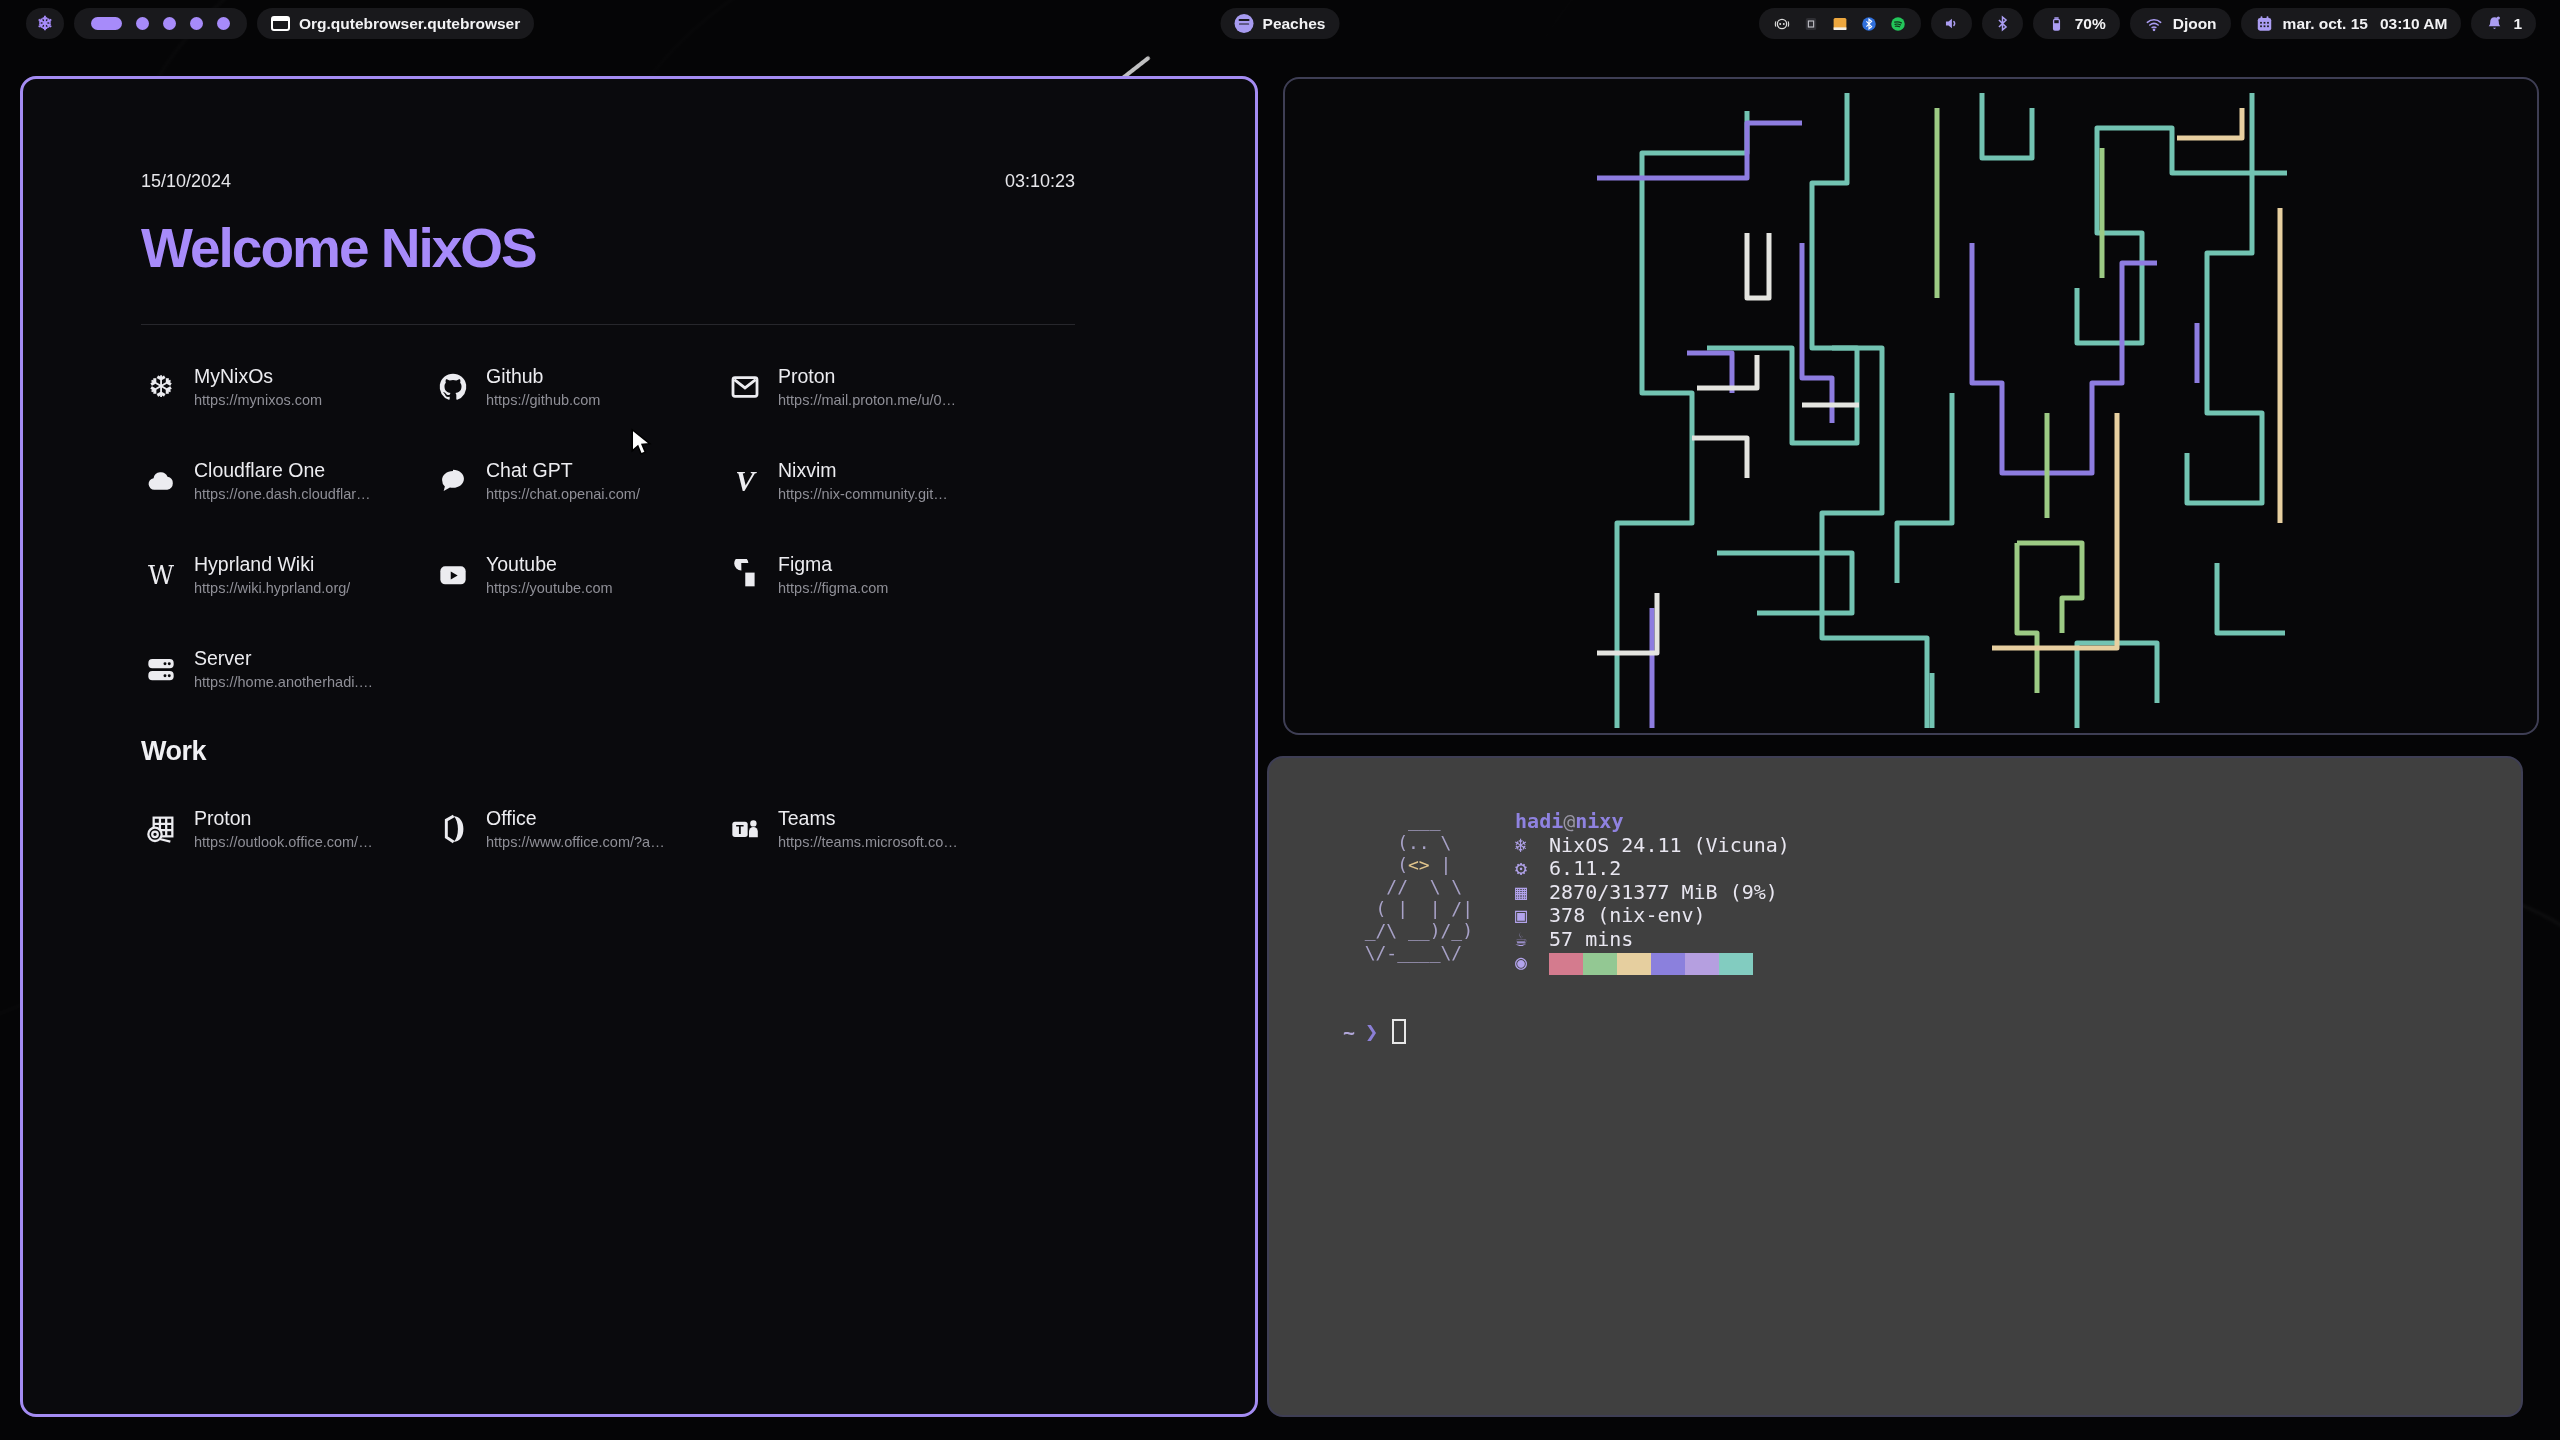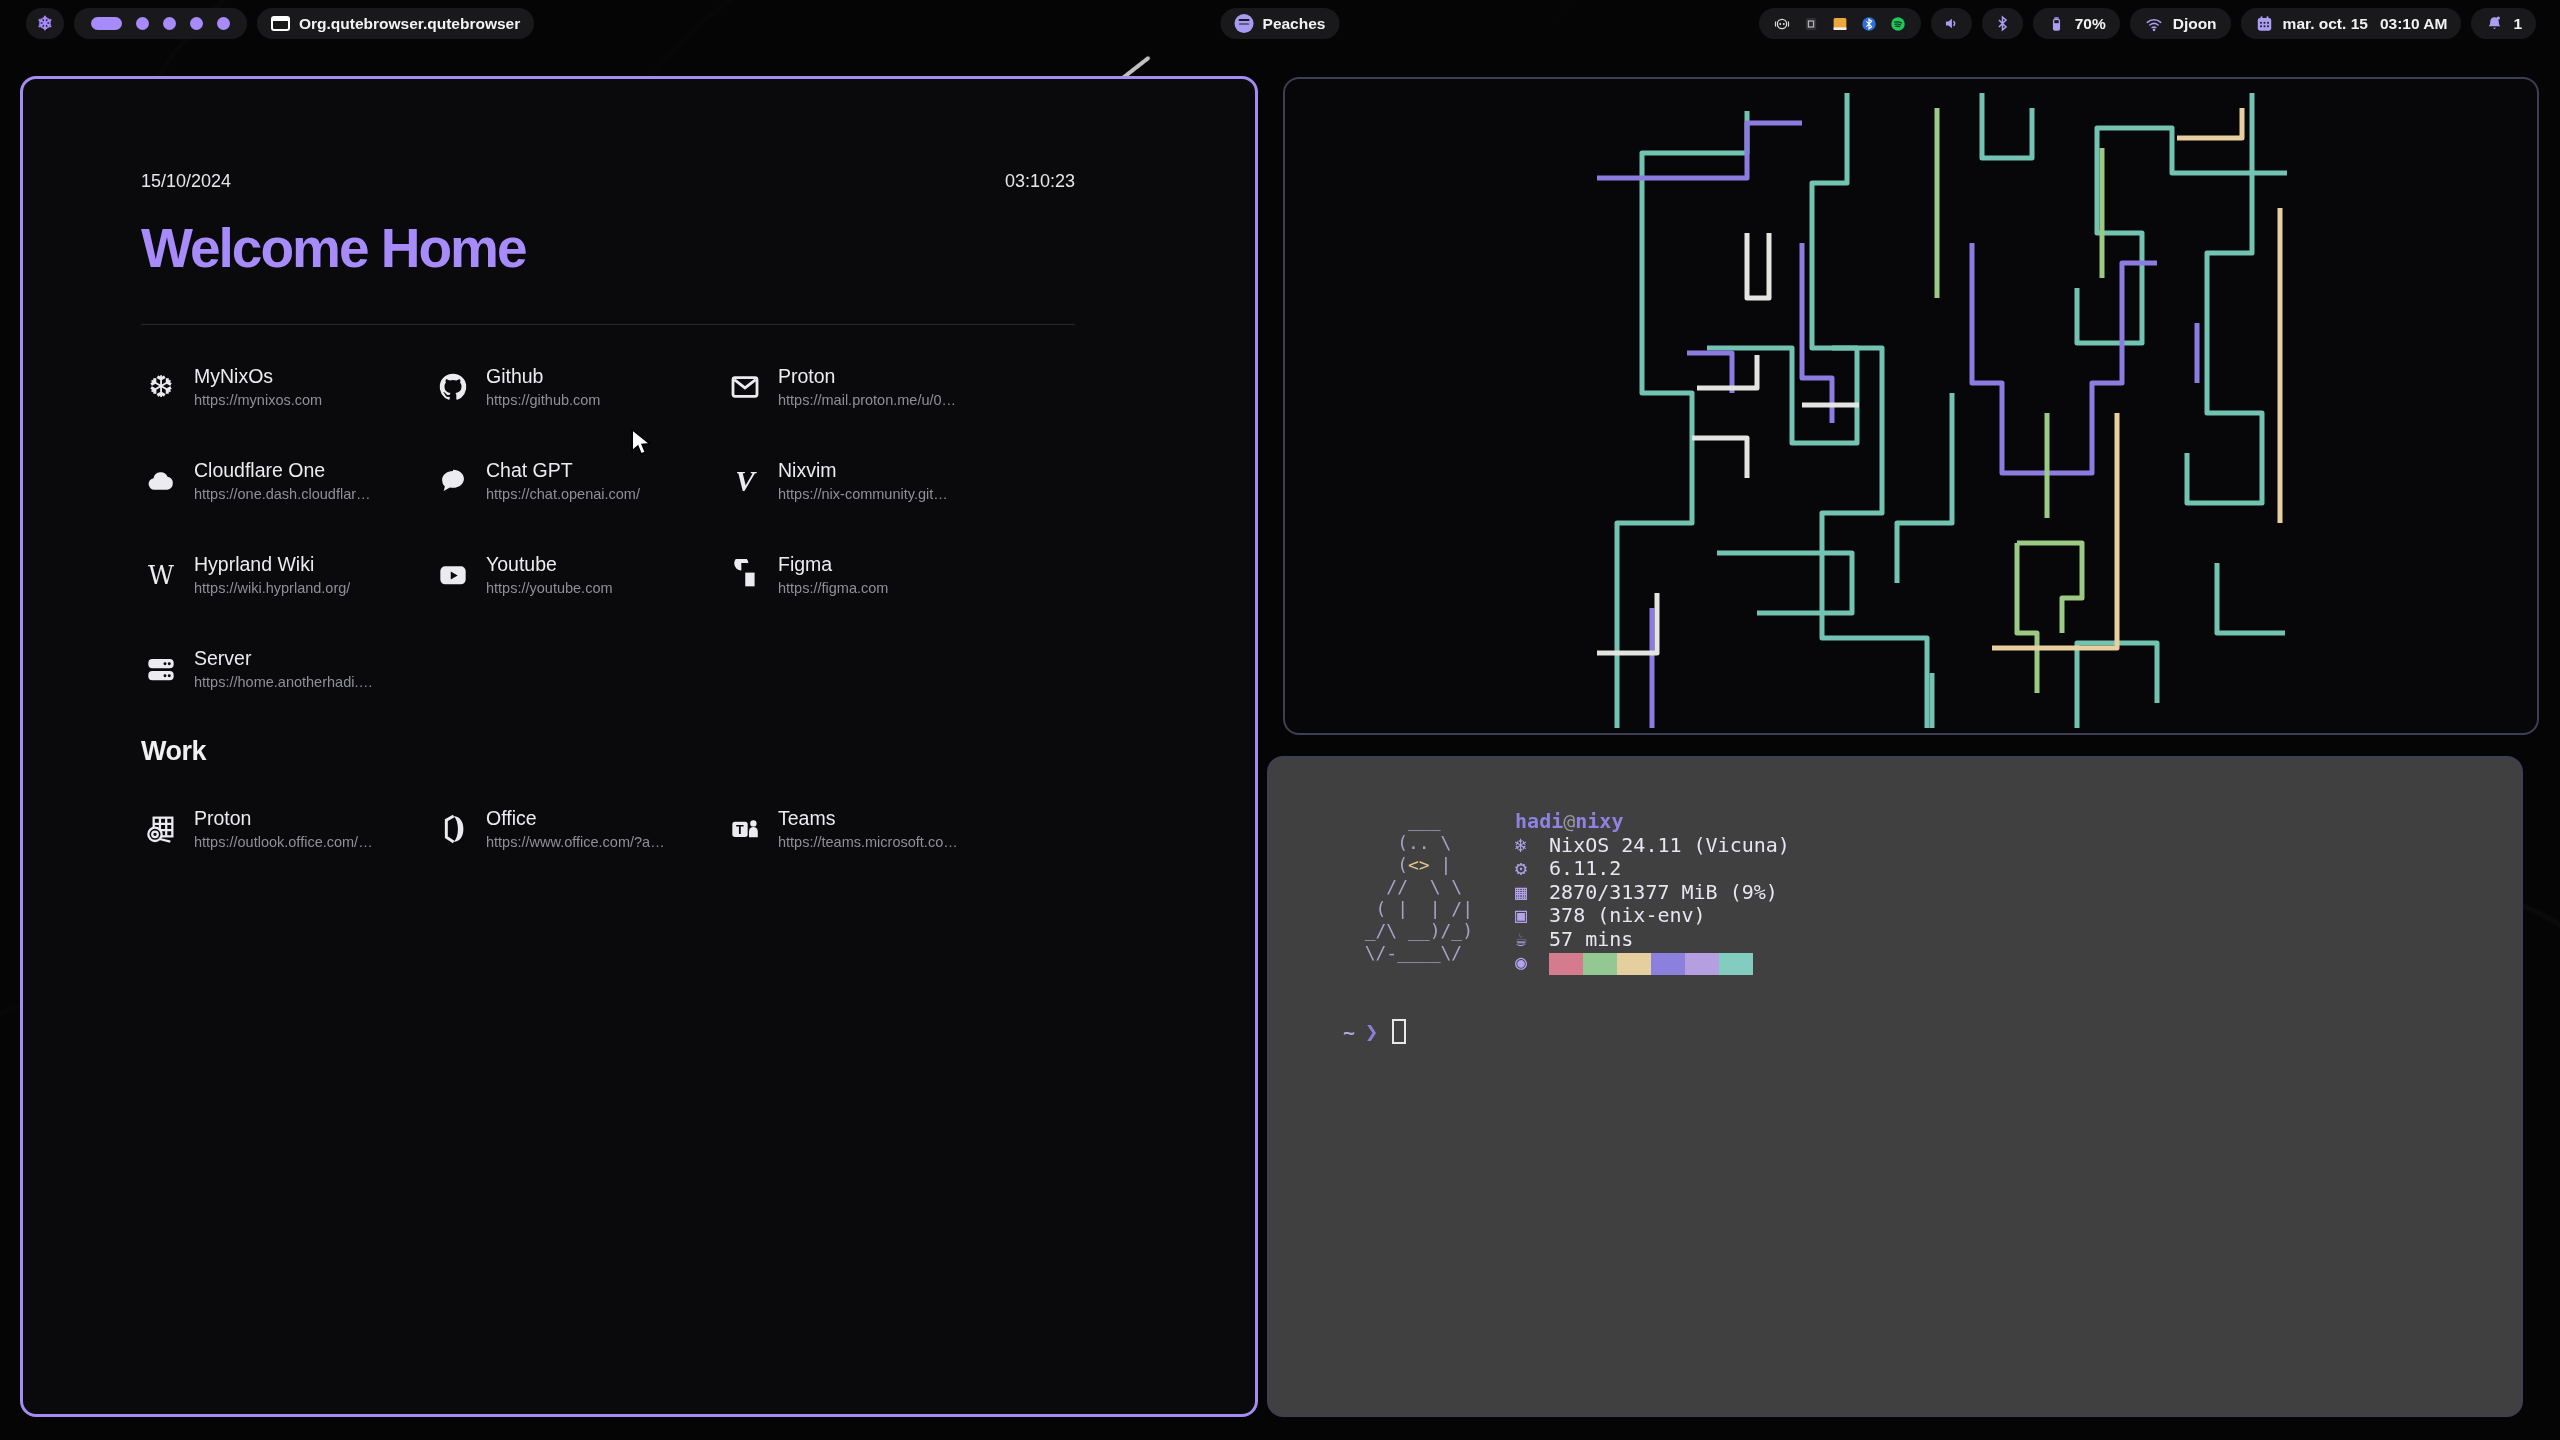--- a/index.html
+++ b/index.html
@@ -206,7 +206,7 @@
       <span>15/10/2024</span>
       <span>03:10:23</span>
     </div>
-    <div class="sp-title">Welcome Home</div>
+    <div class="sp-title">Welcome NixOS</div>
     <div class="sp-divider"></div>
 
     <div>

